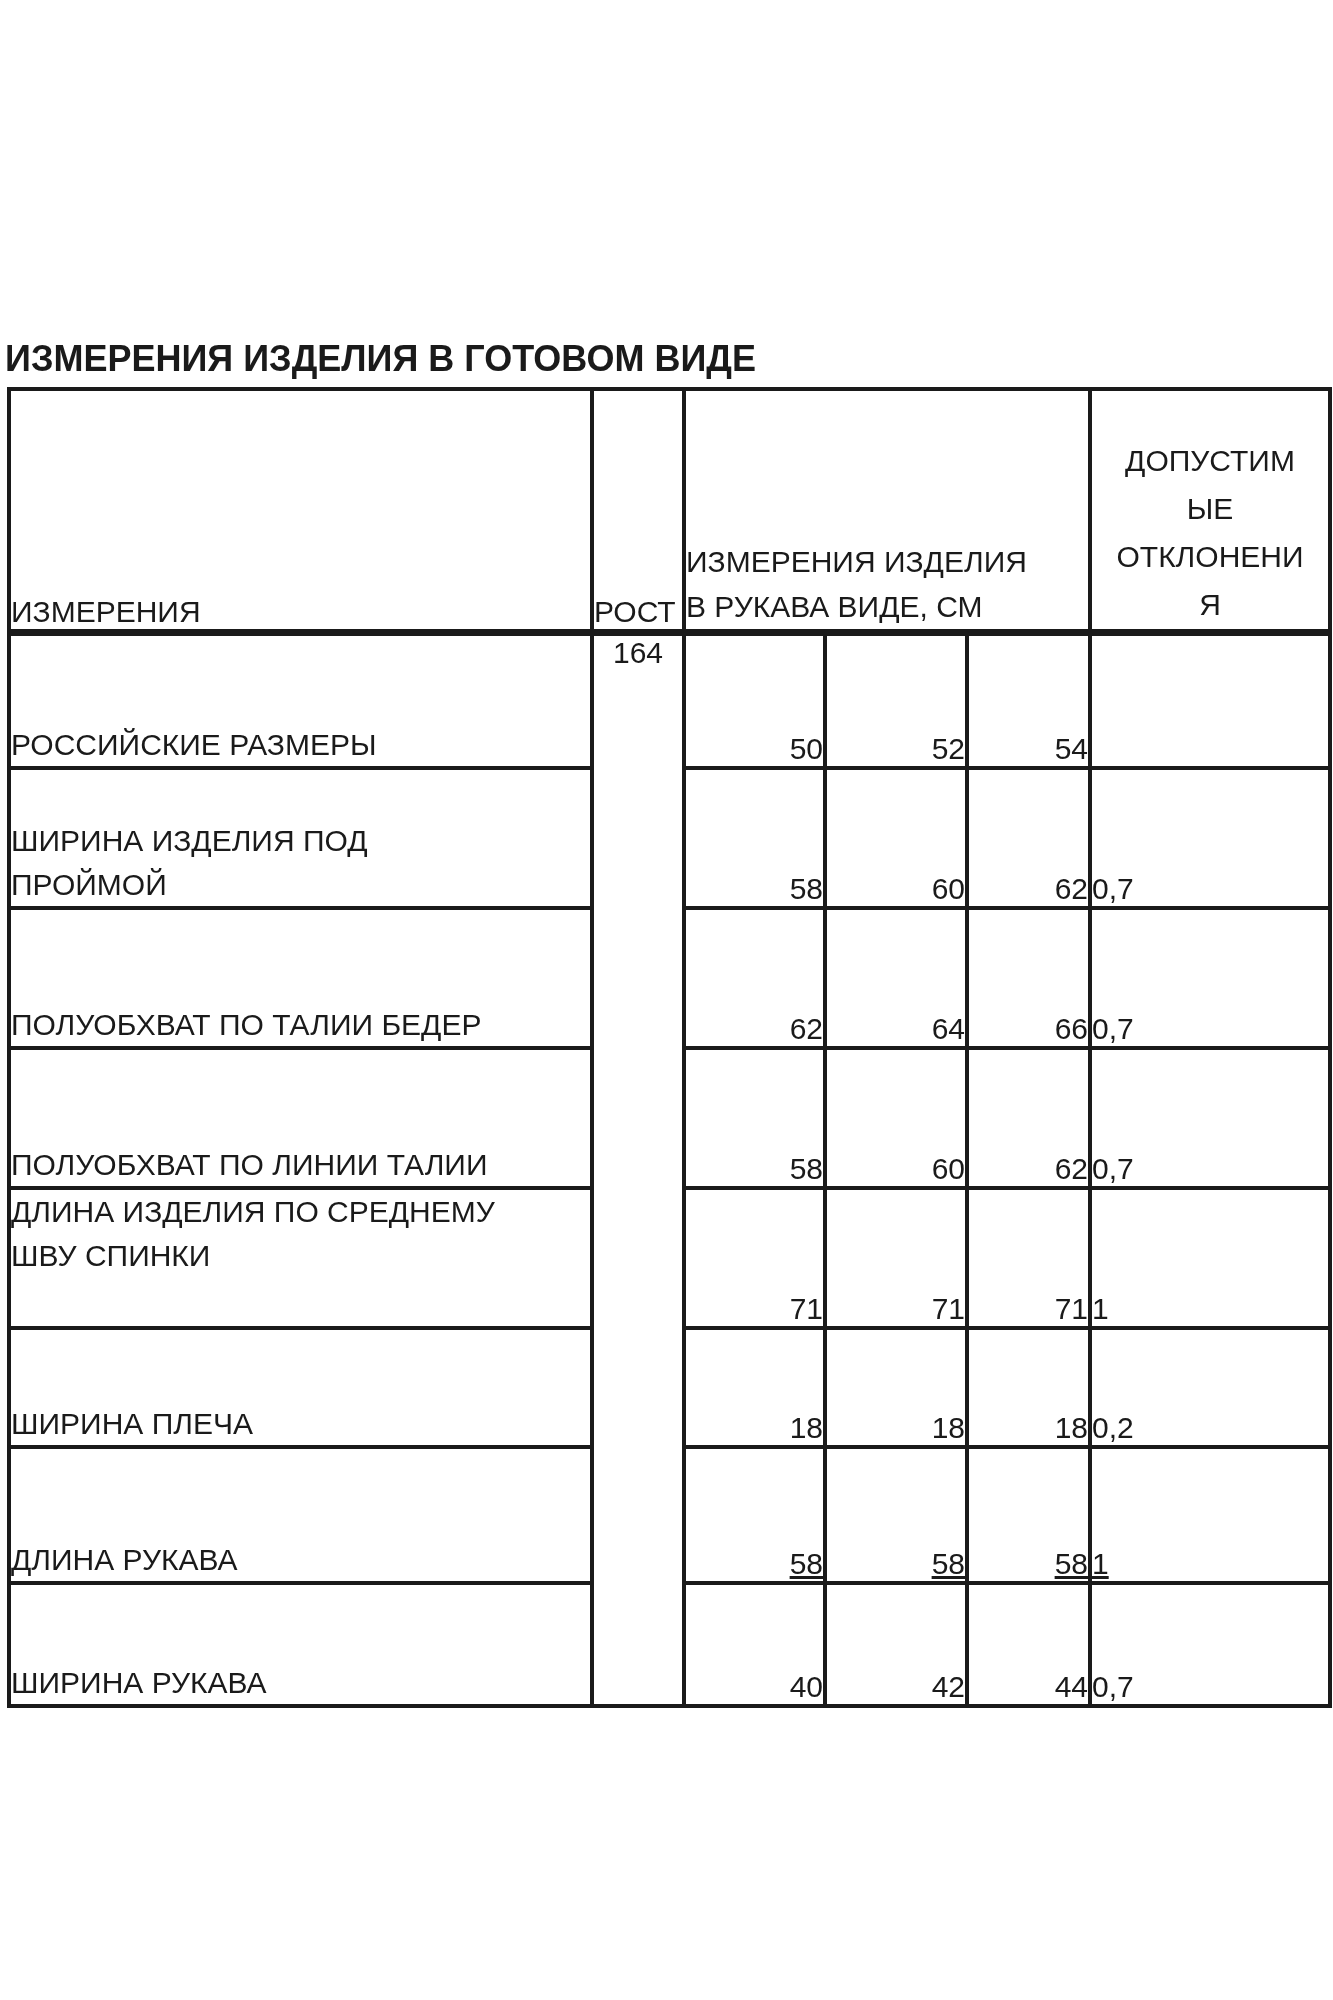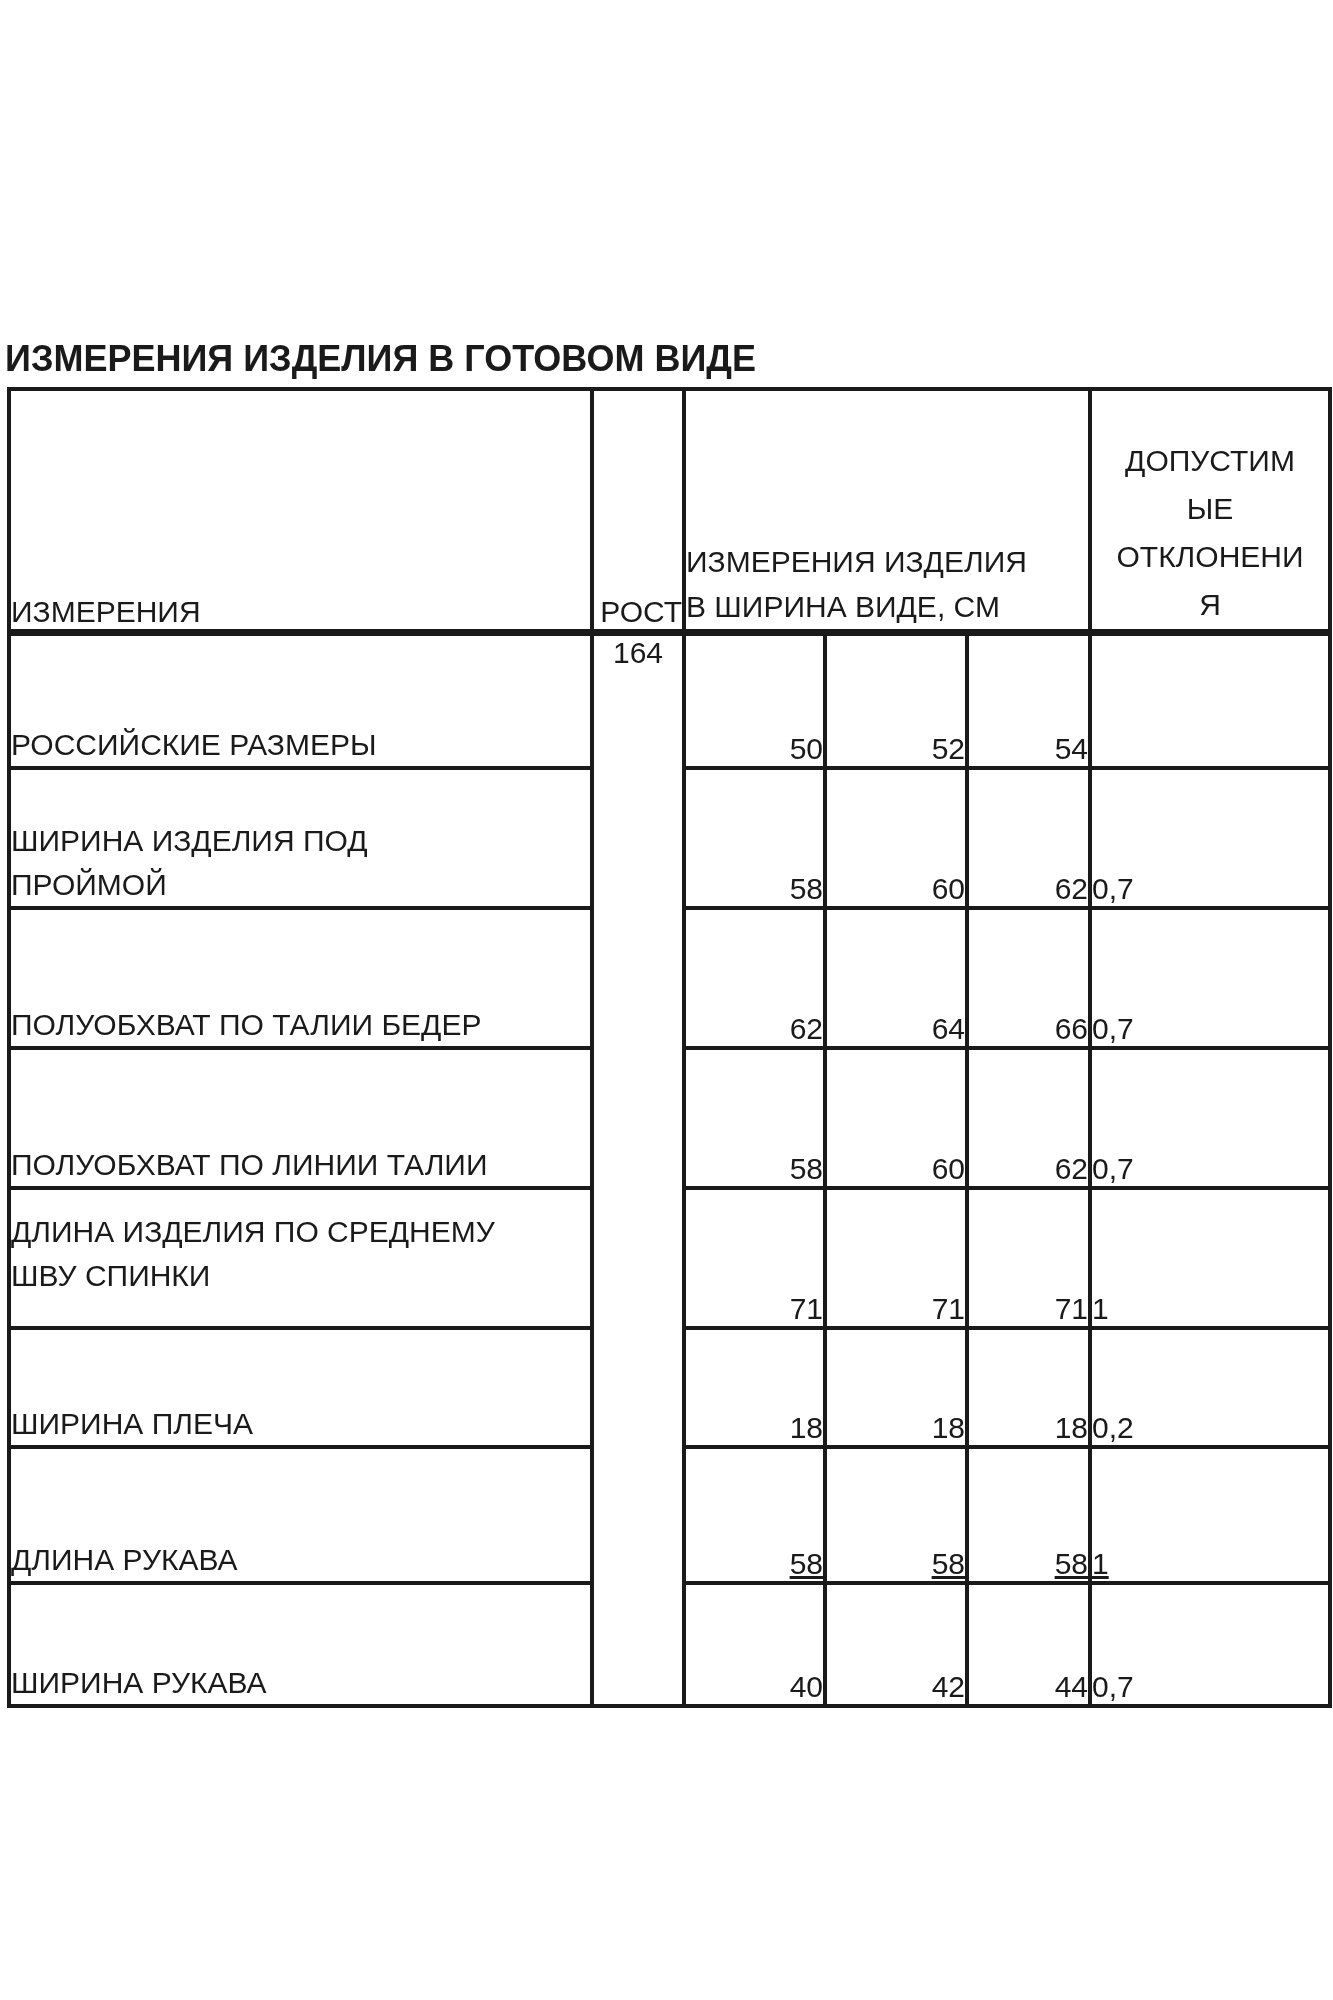--- a/index.html
+++ b/index.html
@@ -133,7 +133,7 @@
     <td class="h-meas">ИЗМЕРЕНИЯ</td>
     <td class="h-rost">РОСТ</td>
     <td class="h-span" colspan="3">
-      <span class="h-span-inner">ИЗМЕРЕНИЯ ИЗДЕЛИЯ В ШИРИНА ВИДЕ, СМ</span>
+      <span class="h-span-inner">ИЗМЕРЕНИЯ ИЗДЕЛИЯ В РУКАВА ВИДЕ, СМ</span>
     </td>
     <td class="h-tol">
       <div class="h-tol-inner">ДОПУСТИМЫЕ ОТКЛОНЕНИЯ</div>

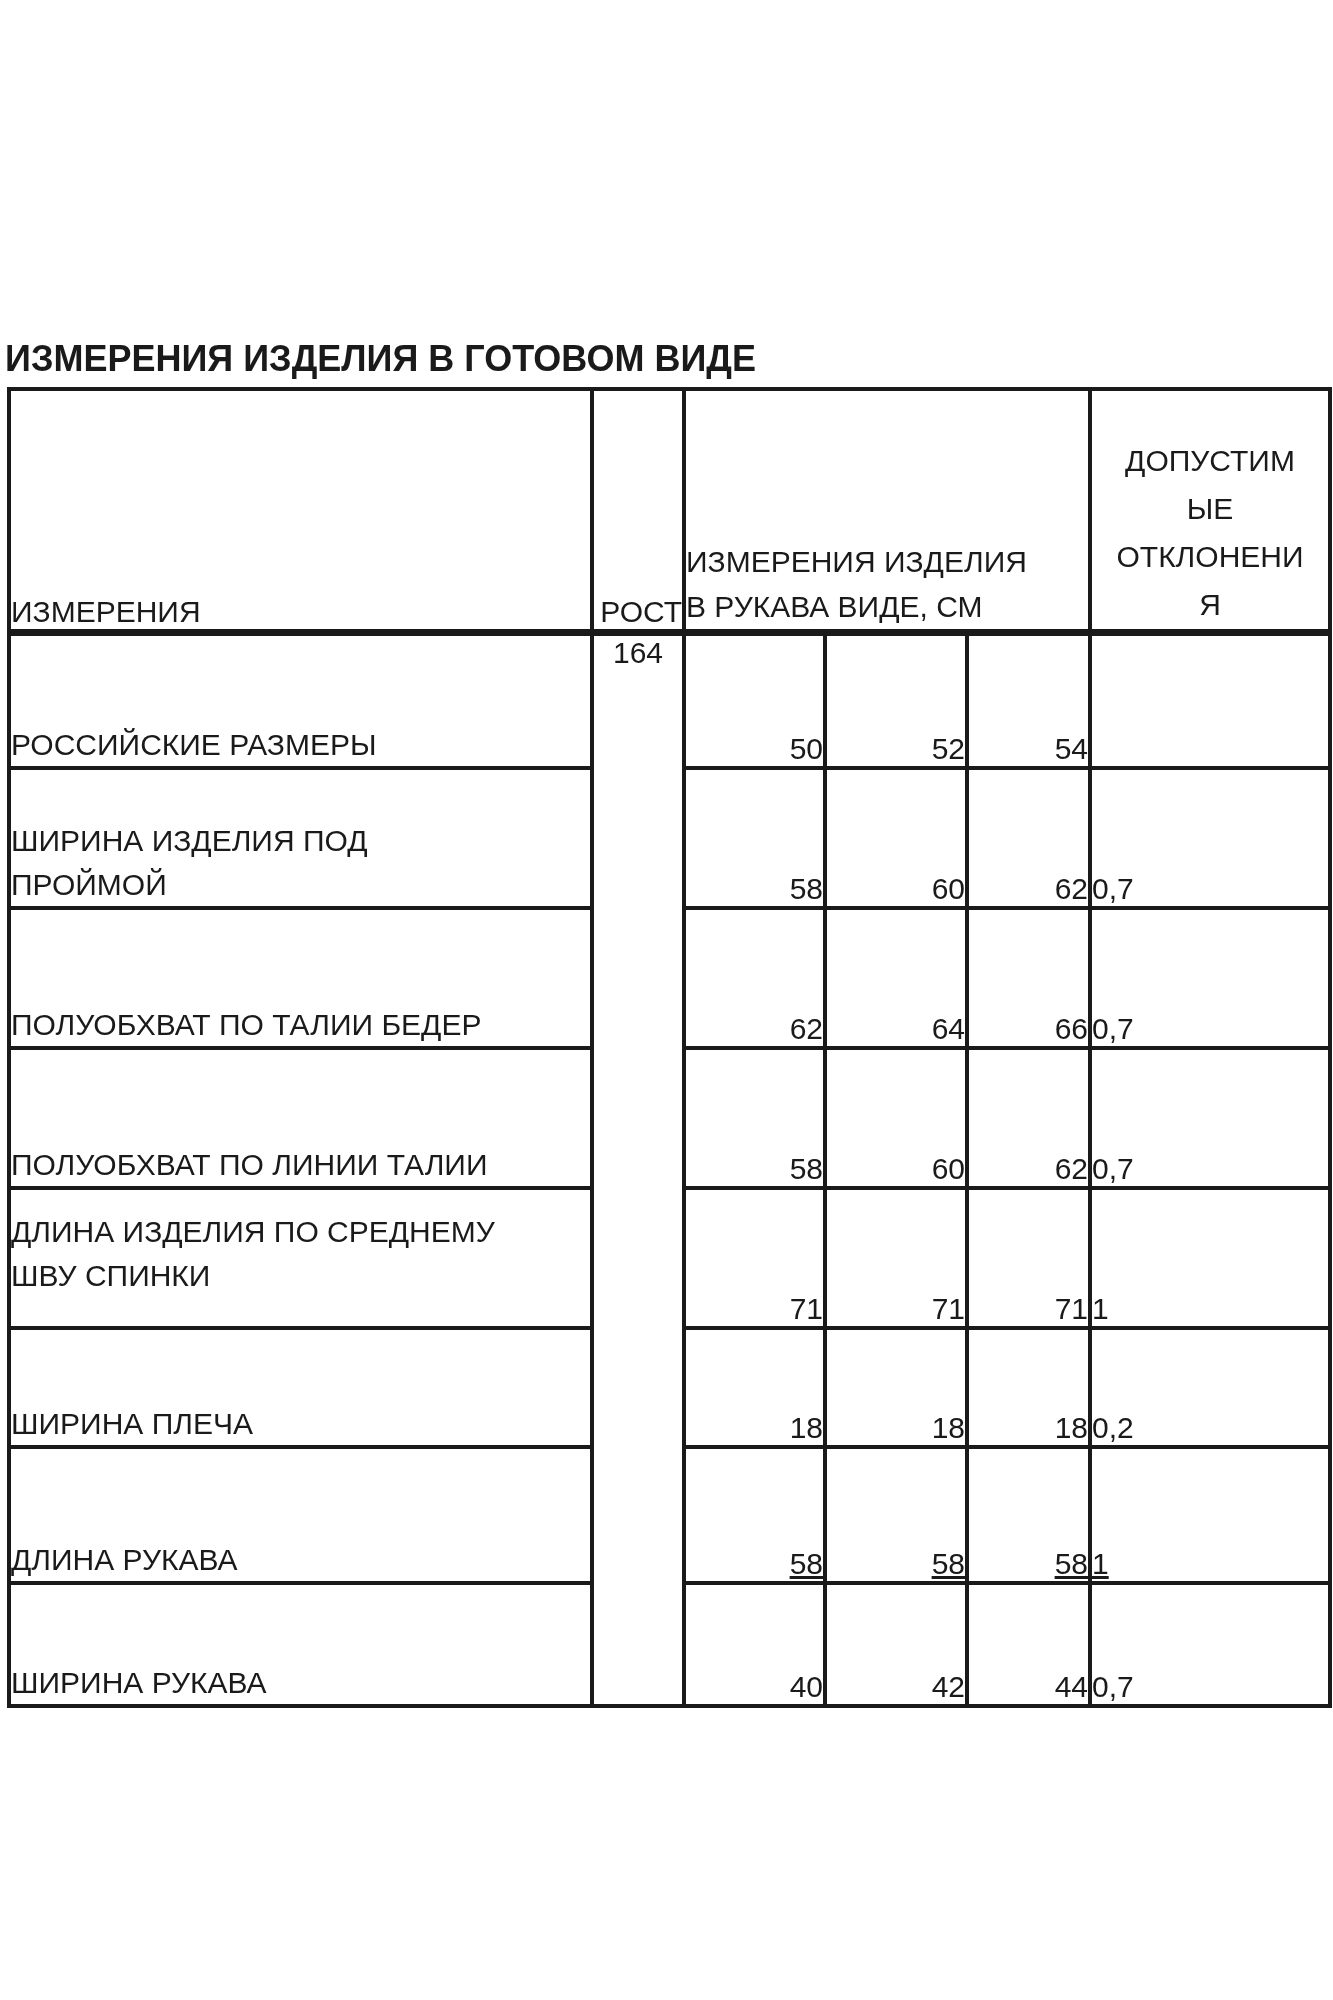--- a/index.html
+++ b/index.html
@@ -55,7 +55,7 @@
   }
   td.h-rost {
     vertical-align: bottom;
-    text-align: right;
+    text-align: left;
     padding: 0 1px 12px 1px;
   }
   td.h-span {

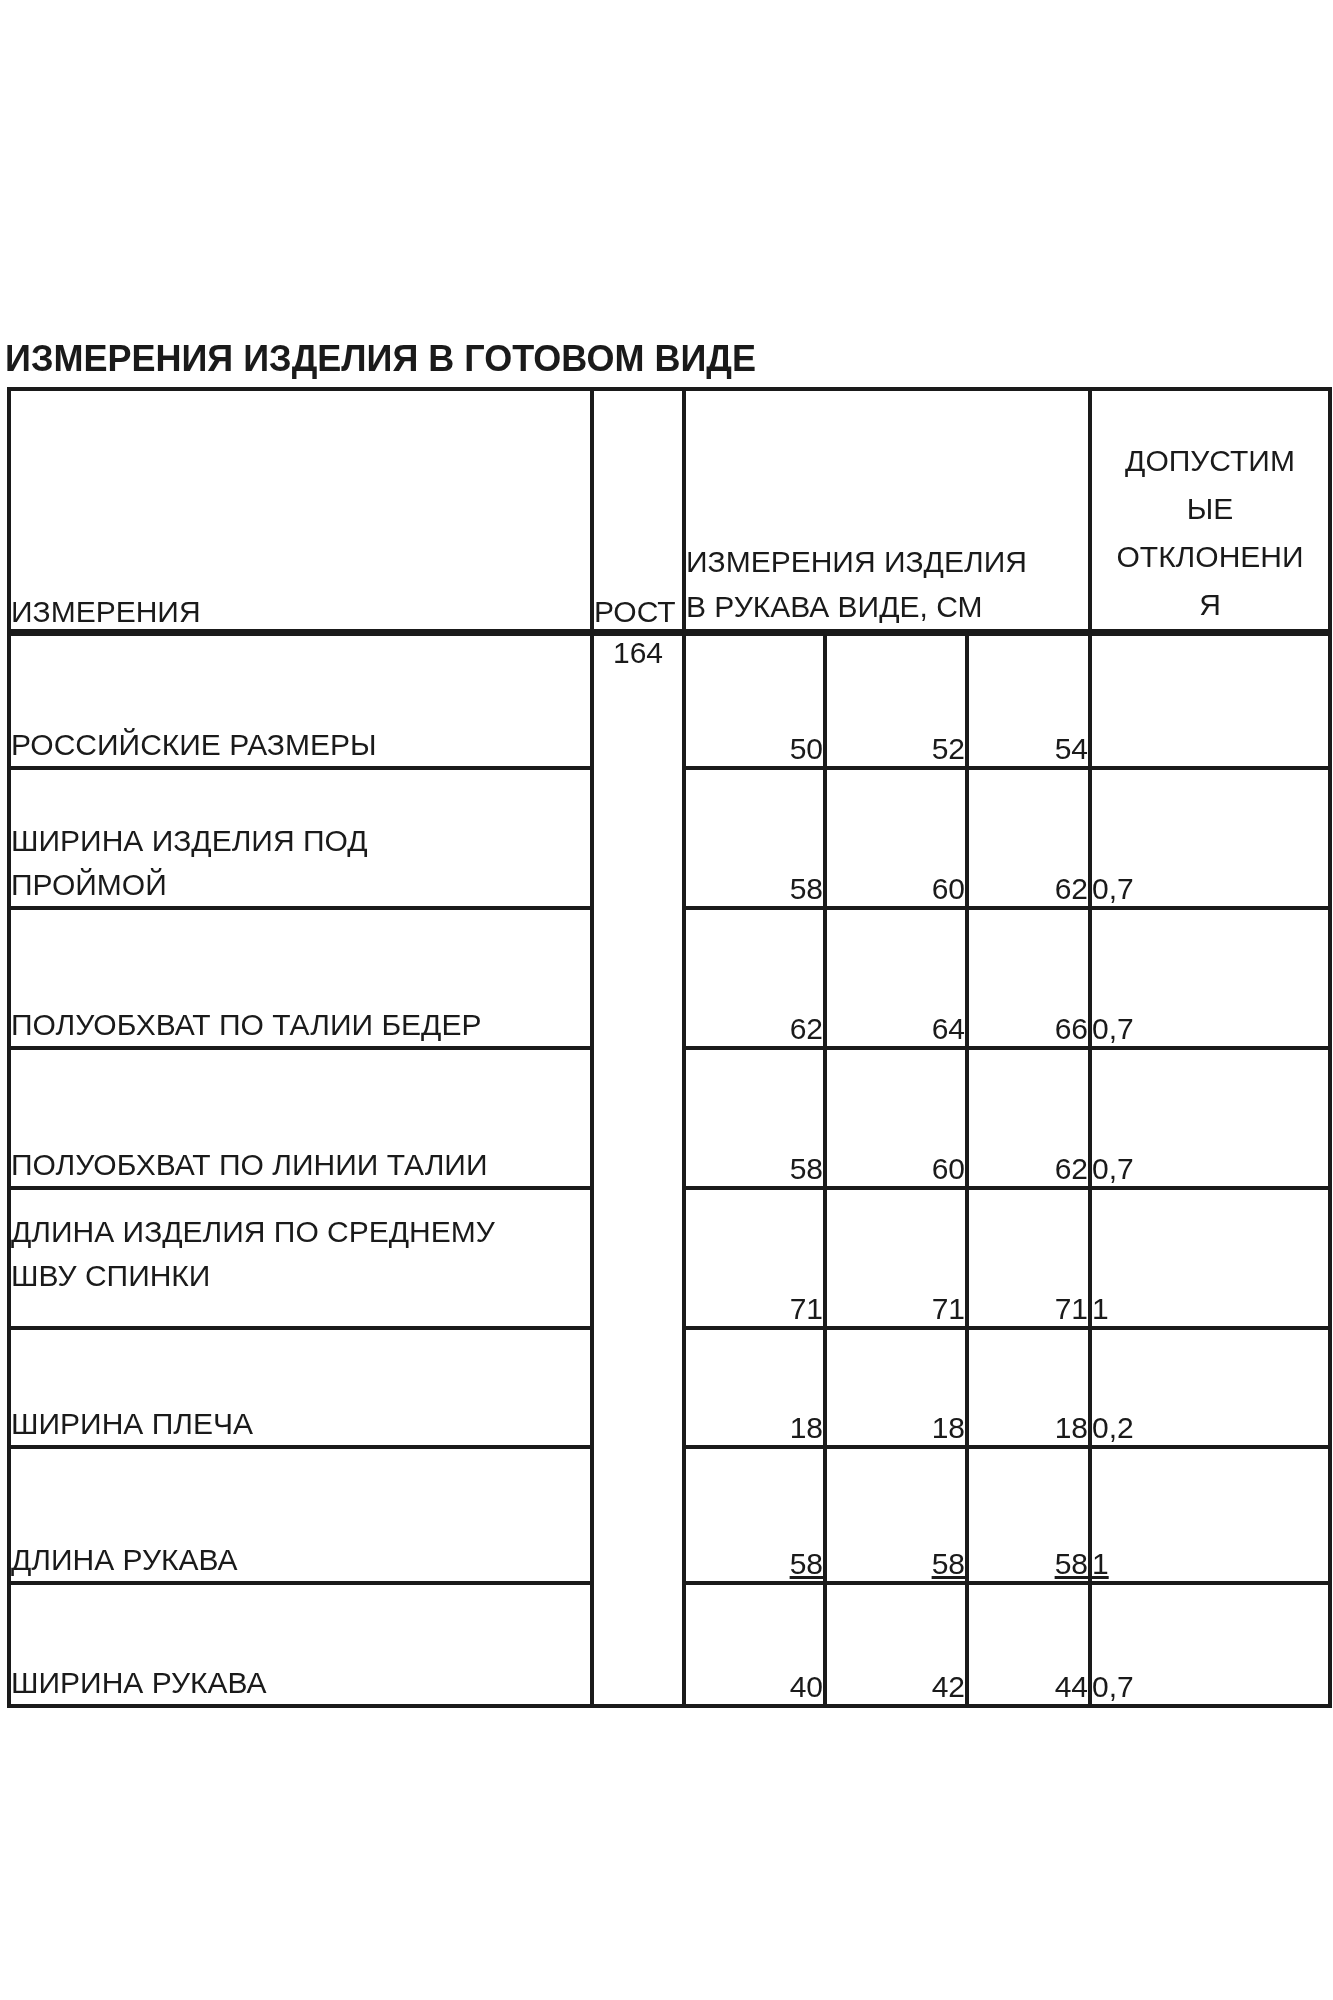--- a/index.html
+++ b/index.html
@@ -89,7 +89,6 @@
   .lbl-inner {
     display: inline-block;
     max-width: 505px;
-    margin-top: 20px;
   }
   td.lbl-top {
     vertical-align: top;

